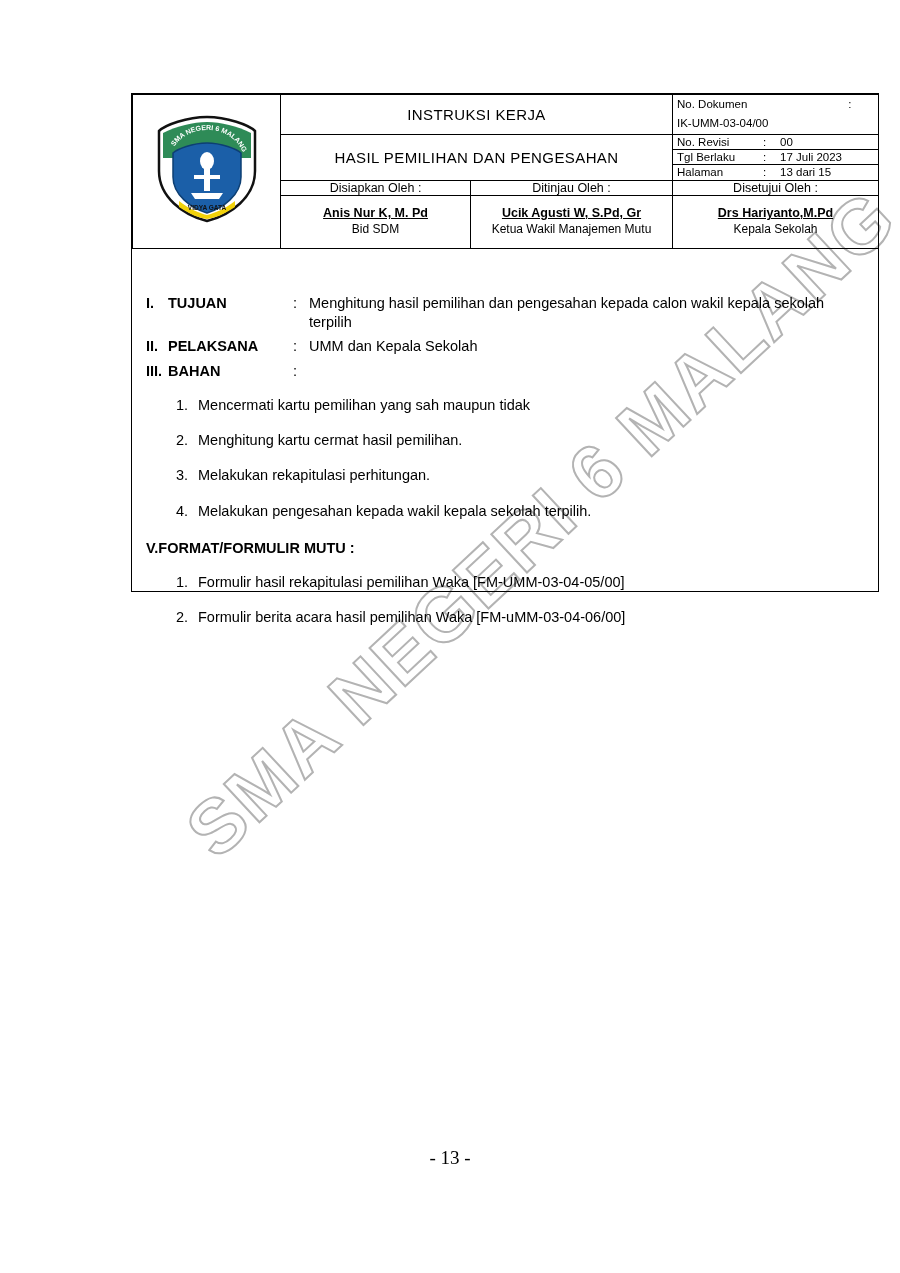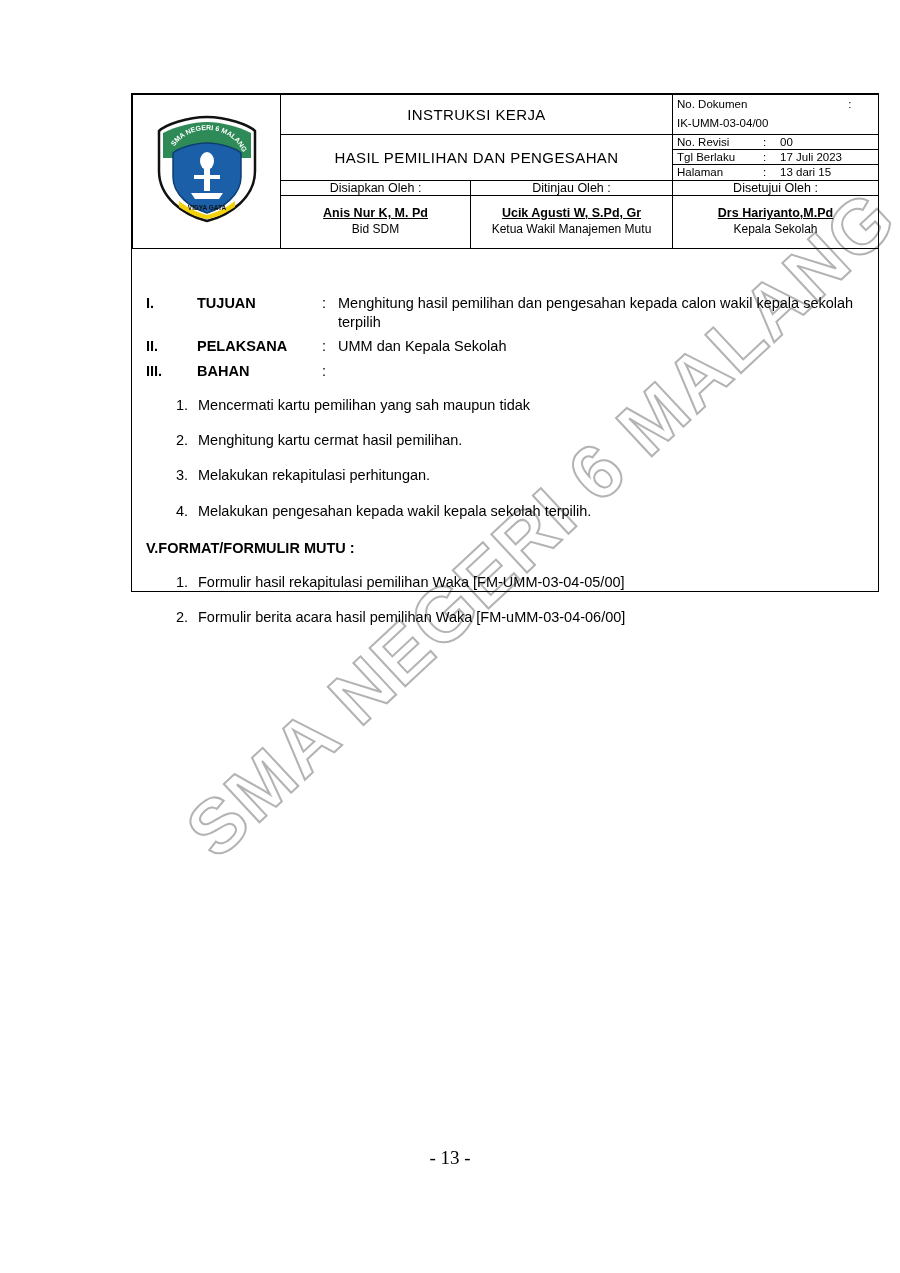--- a/index.html
+++ b/index.html
@@ -163,7 +163,6 @@
     width: 125px;
     font-weight: bold;
     flex: 0 0 125px;
-    margin-left: 29px;
   }
   .row .colon {
     width: 16px;

